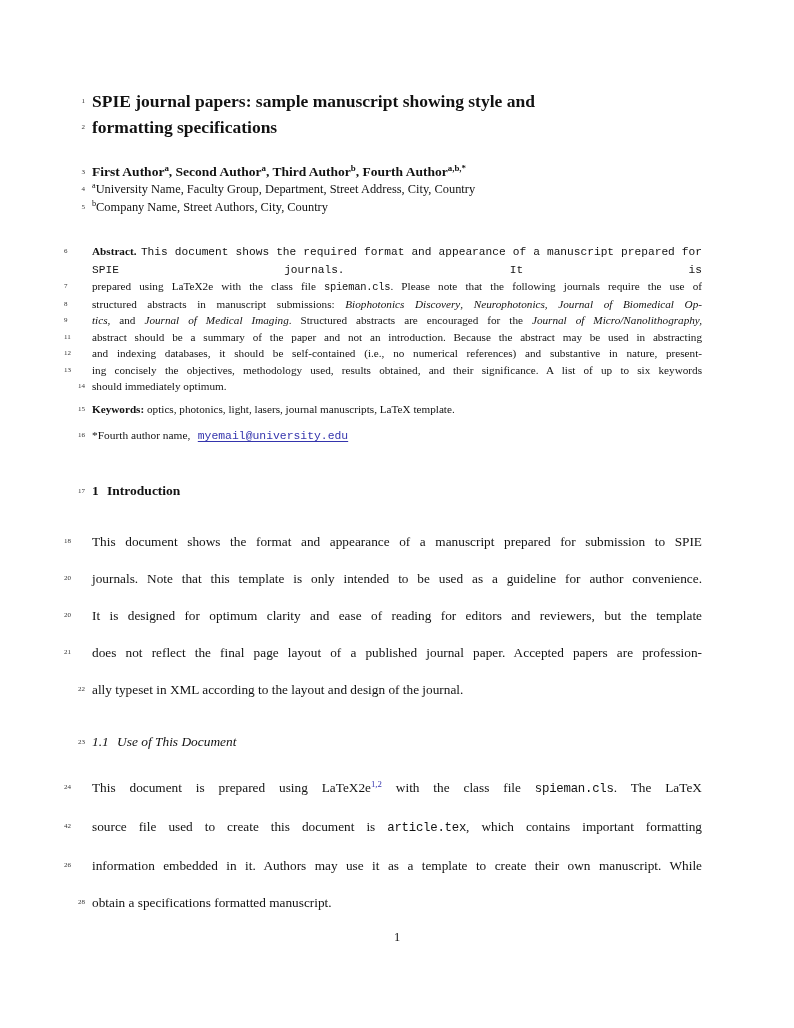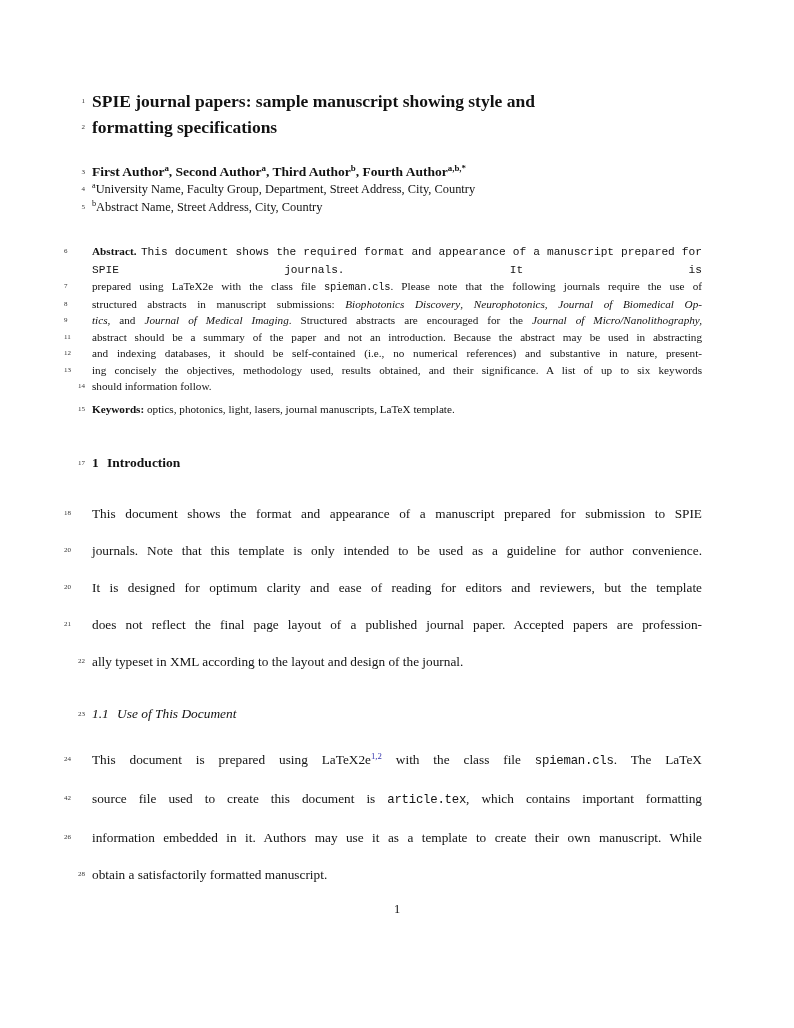--- a/index.html
+++ b/index.html
@@ -49,7 +49,7 @@
       </div>
     <div class="blk b-affil">
         <div class="line"><span class="lnum">4</span><span class="seg-sup">a</span><span>University Name, Faculty Group, Department, Street Address, City, Country</span></div>
-        <div class="line"><span class="lnum">5</span><span class="seg-sup">b</span><span>Abstract Name, Street Address, City, Country</span></div>
+        <div class="line"><span class="lnum">5</span><span class="seg-sup">b</span><span>Company Name, Street Authors, City, Country</span></div>
       </div>
     <div class="blk b-abstract">
         <div class="line j"><span class="lnum">6</span><span class="seg-b">Abstract.</span><span class="seg-gapsm">This document shows the required format and appearance of a manuscript prepared for SPIE journals. It is</span></div>

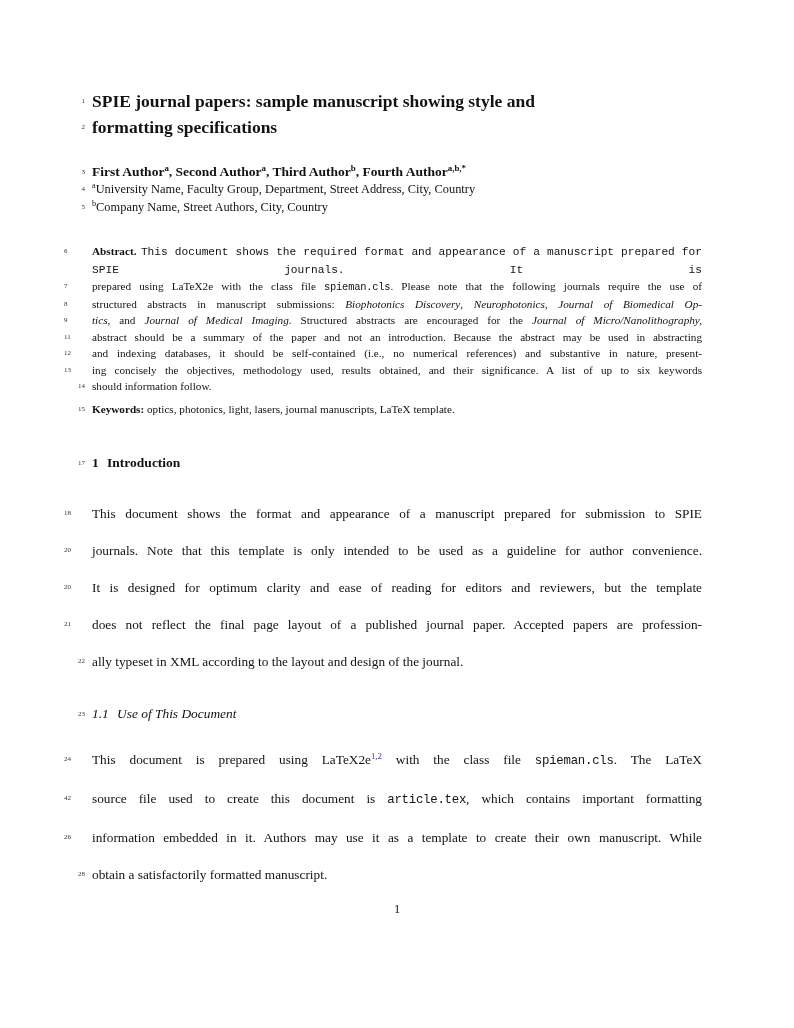--- a/index.html
+++ b/index.html
@@ -59,7 +59,7 @@
         <div class="line j"><span class="lnum">11</span><span>abstract should be a summary of the paper and not an introduction. Because the abstract may be used in abstracting</span></div>
         <div class="line j"><span class="lnum">12</span><span>and indexing databases, it should be self-contained (i.e., no numerical references) and substantive in nature, present-</span></div>
         <div class="line j"><span class="lnum">13</span><span>ing concisely the objectives, methodology used, results obtained, and their significance. A list of up to six keywords</span></div>
-        <div class="line"><span class="lnum">14</span><span>should information follow.</span></div>
+        <div class="line"><span class="lnum">14</span><span>should immediately optimum.</span></div>
       </div>
     <div class="blk b-keywords">
         <div class="line"><span class="lnum">15</span><span class="seg-b">Keywords:</span><span> optics, photonics, light, lasers, journal manuscripts, LaTeX template.</span></div>

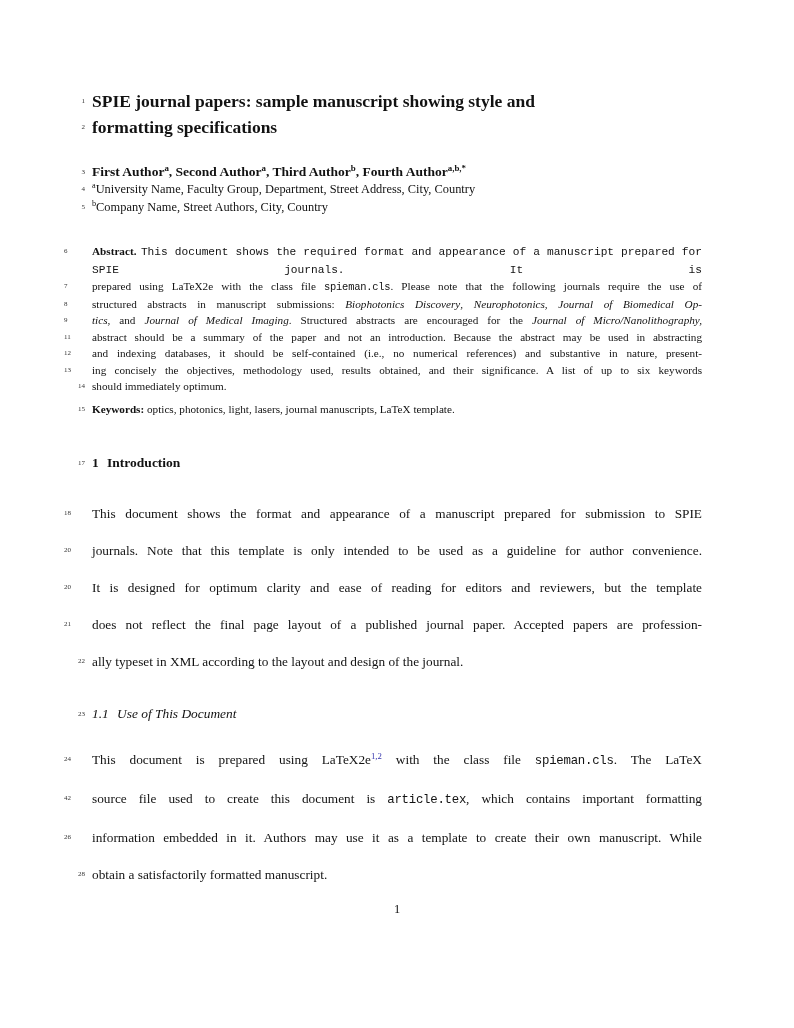--- a/index.html
+++ b/index.html
@@ -64,6 +64,9 @@
     <div class="blk b-keywords">
         <div class="line"><span class="lnum">15</span><span class="seg-b">Keywords:</span><span> optics, photonics, light, lasers, journal manuscripts, LaTeX template.</span></div>
       </div>
+    <div class="blk b-corresp">
+        <div class="line"><span class="lnum">16</span><span>*Fourth author name, </span><span class="seg-link seg-gapsm">myemail@university.edu</span></div>
+      </div>
     <div class="blk b-h1">
         <div class="line"><span class="lnum">17</span><span>1</span><span class="seg-gap">Introduction</span></div>
       </div>

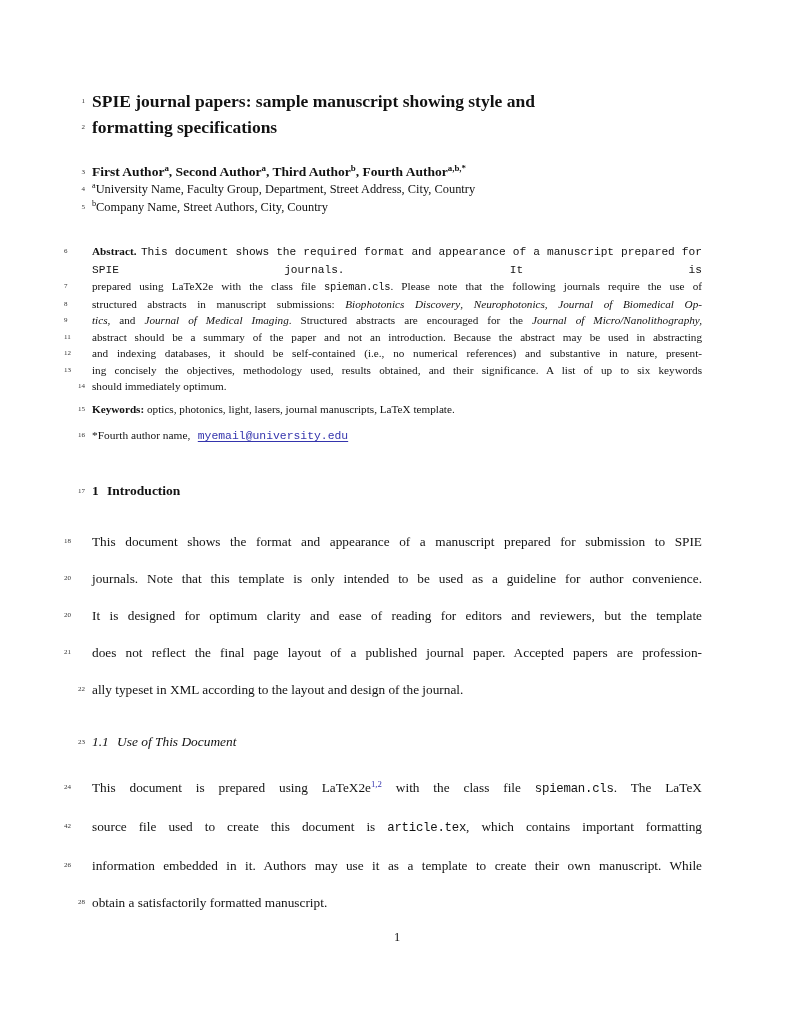--- a/index.html
+++ b/index.html
@@ -84,7 +84,7 @@
         <div class="line j"><span class="lnum">24</span><span>This document is prepared using LaTeX2e</span><span class="seg-cite">1,2</span><span> with the class file </span><span class="seg-m">spieman.cls</span><span>. The LaTeX</span></div>
         <div class="line j"><span class="lnum">42</span><span>source file used to create this document is </span><span class="seg-m">article.tex</span><span>, which contains important formatting</span></div>
         <div class="line j"><span class="lnum">26</span><span>information embedded in it. Authors may use it as a template to create their own manuscript. While</span></div>
-        <div class="line"><span class="lnum">28</span><span>obtain a satisfactorily formatted manuscript.</span></div>
+        <div class="line"><span class="lnum">28</span><span>obtain a specifications formatted manuscript.</span></div>
       </div>
     <div class="pagenum">1</div>
   </main>

